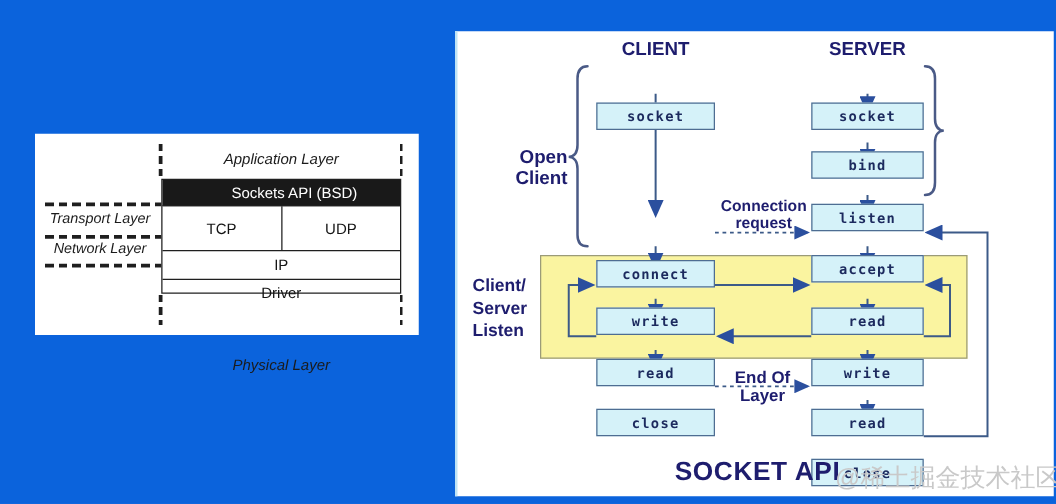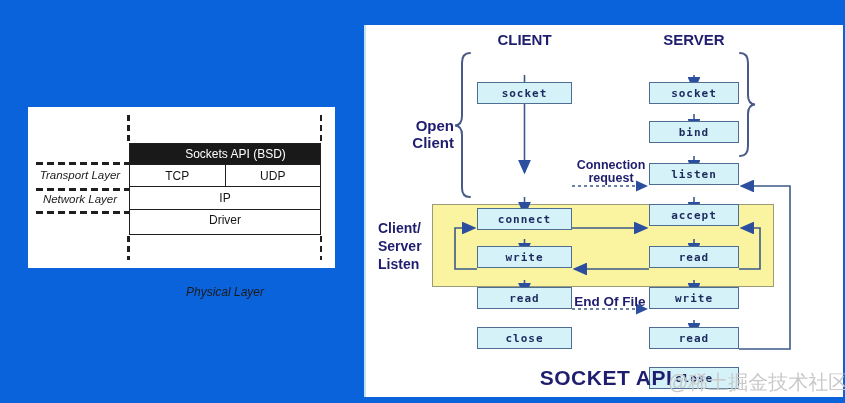--- a/index.html
+++ b/index.html
@@ -56,6 +56,7 @@
     <div class="lp-abs dash-h" style="top:81px;"></div>
     <div class="lp-abs dash-h" style="top:104px;"></div>
 
+    <div class="lp-abs lp-app">Application Layer</div>
 
     <div class="lp-abs lp-table">
       <div class="lp-black">Sockets API (BSD)</div>

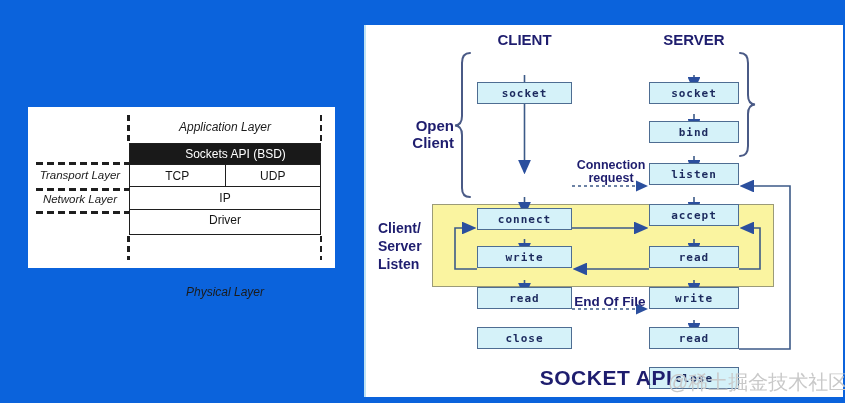--- a/index.html
+++ b/index.html
@@ -13,7 +13,7 @@
   .lp-app{left:101px;top:13px;width:192px;text-align:center;font-style:italic;font-size:12px;color:#1b1b1b;}
   .lp-table{left:101px;top:36px;width:192px;height:92px;border:1.5px solid #1f1f1f;box-sizing:border-box;}
   .lp-black{height:21px;background:#191919;color:#fff;font-size:12px;display:flex;align-items:center;justify-content:center;border-bottom:1.5px solid #1f1f1f;box-sizing:border-box;padding-left:21px;}
-  .lp-row1{height:22px;display:flex;border-bottom:1.5px solid #1f1f1f;box-sizing:border-box;}
+  .lp-row1{height:36px;display:flex;border-bottom:1.5px solid #1f1f1f;box-sizing:border-box;}
   .lp-cell{flex:1;display:flex;align-items:center;justify-content:center;font-size:12px;color:#151515;box-sizing:border-box;}
   .lp-cell.first{border-right:1.5px solid #1f1f1f;}
   .lp-row2{height:23px;display:flex;align-items:center;justify-content:center;font-size:12px;color:#151515;border-bottom:1.5px solid #1f1f1f;box-sizing:border-box;}

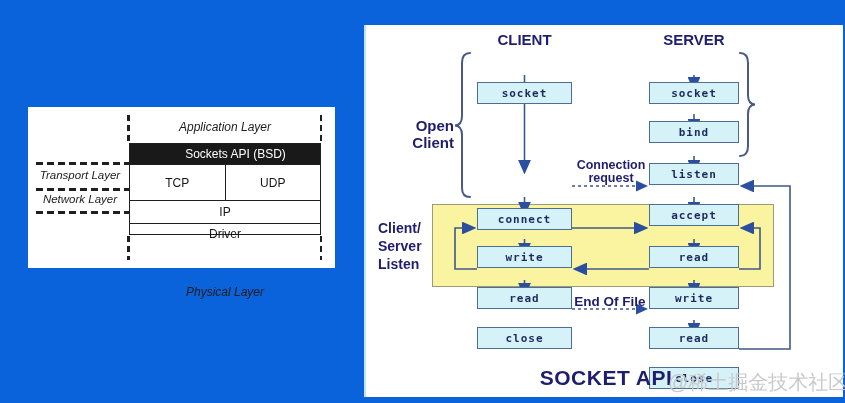--- a/index.html
+++ b/index.html
@@ -138,7 +138,7 @@
       <div>Server</div>
       <div>Listen</div>
     </div>
-    <div class="side-label lbl-eof">End Of File</div>
+    <div class="side-label lbl-eof">End Of Layer</div>
 
     <div class="diagram-title">SOCKET API</div>
     <div class="watermark">@稀土掘金技术社区</div>

